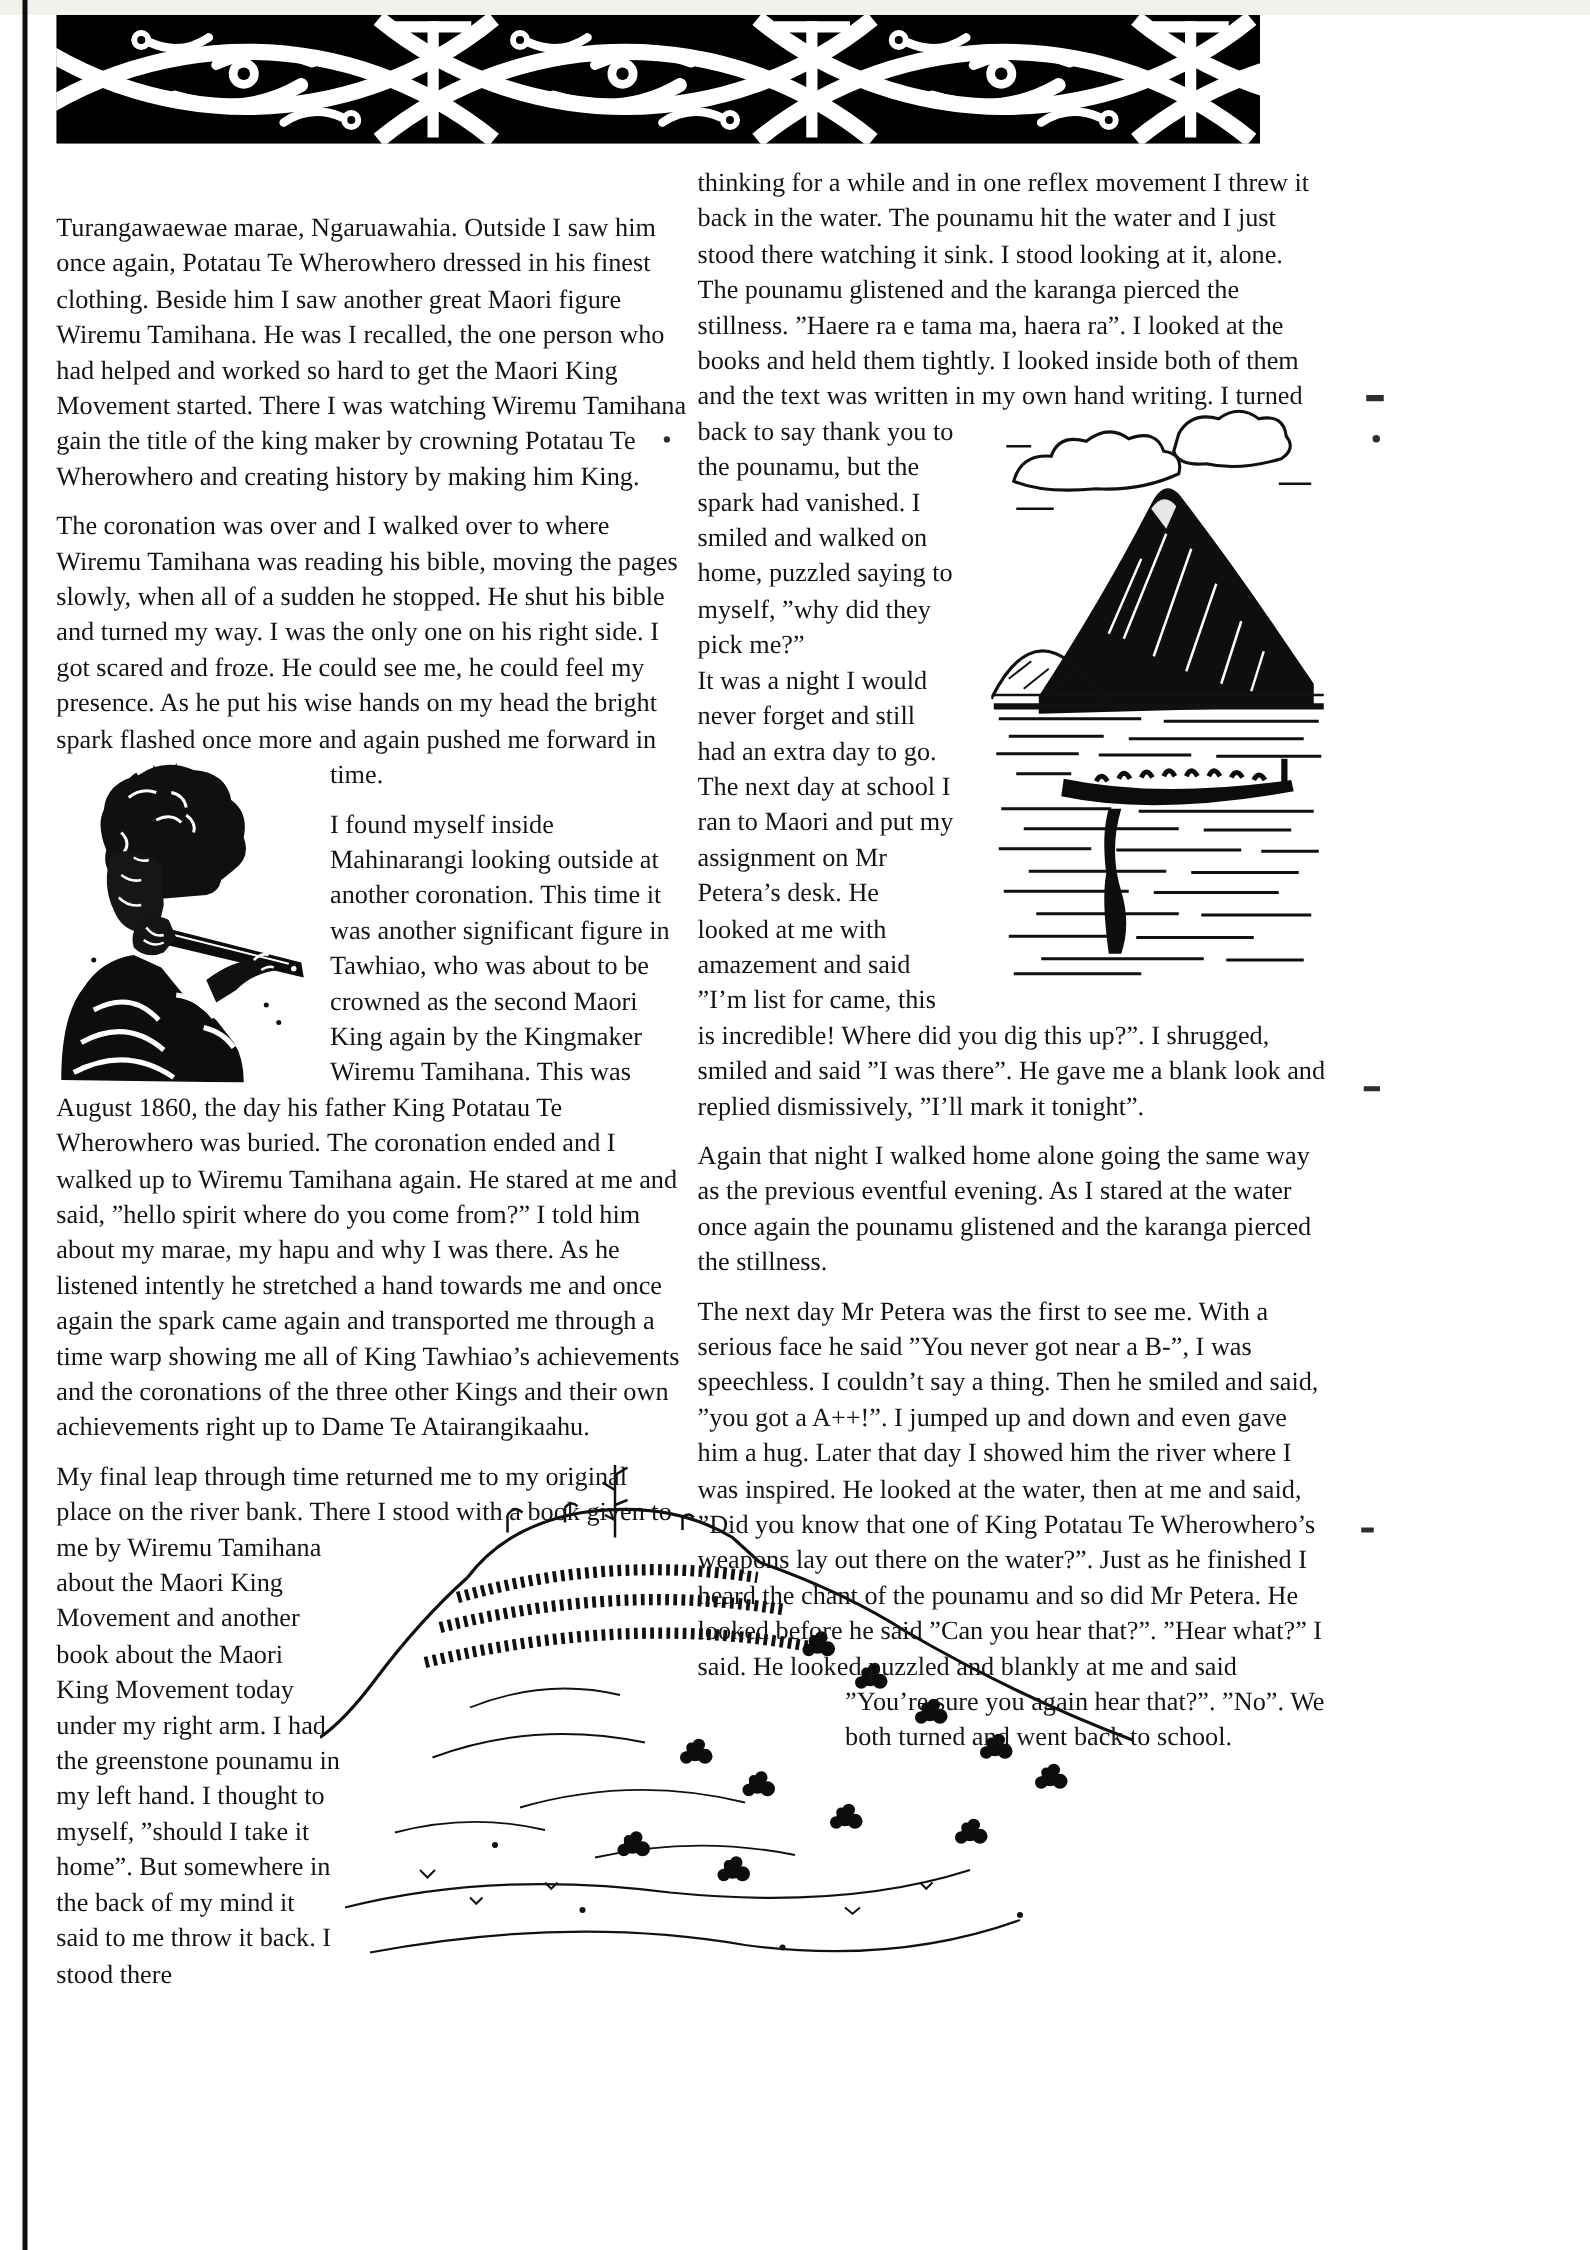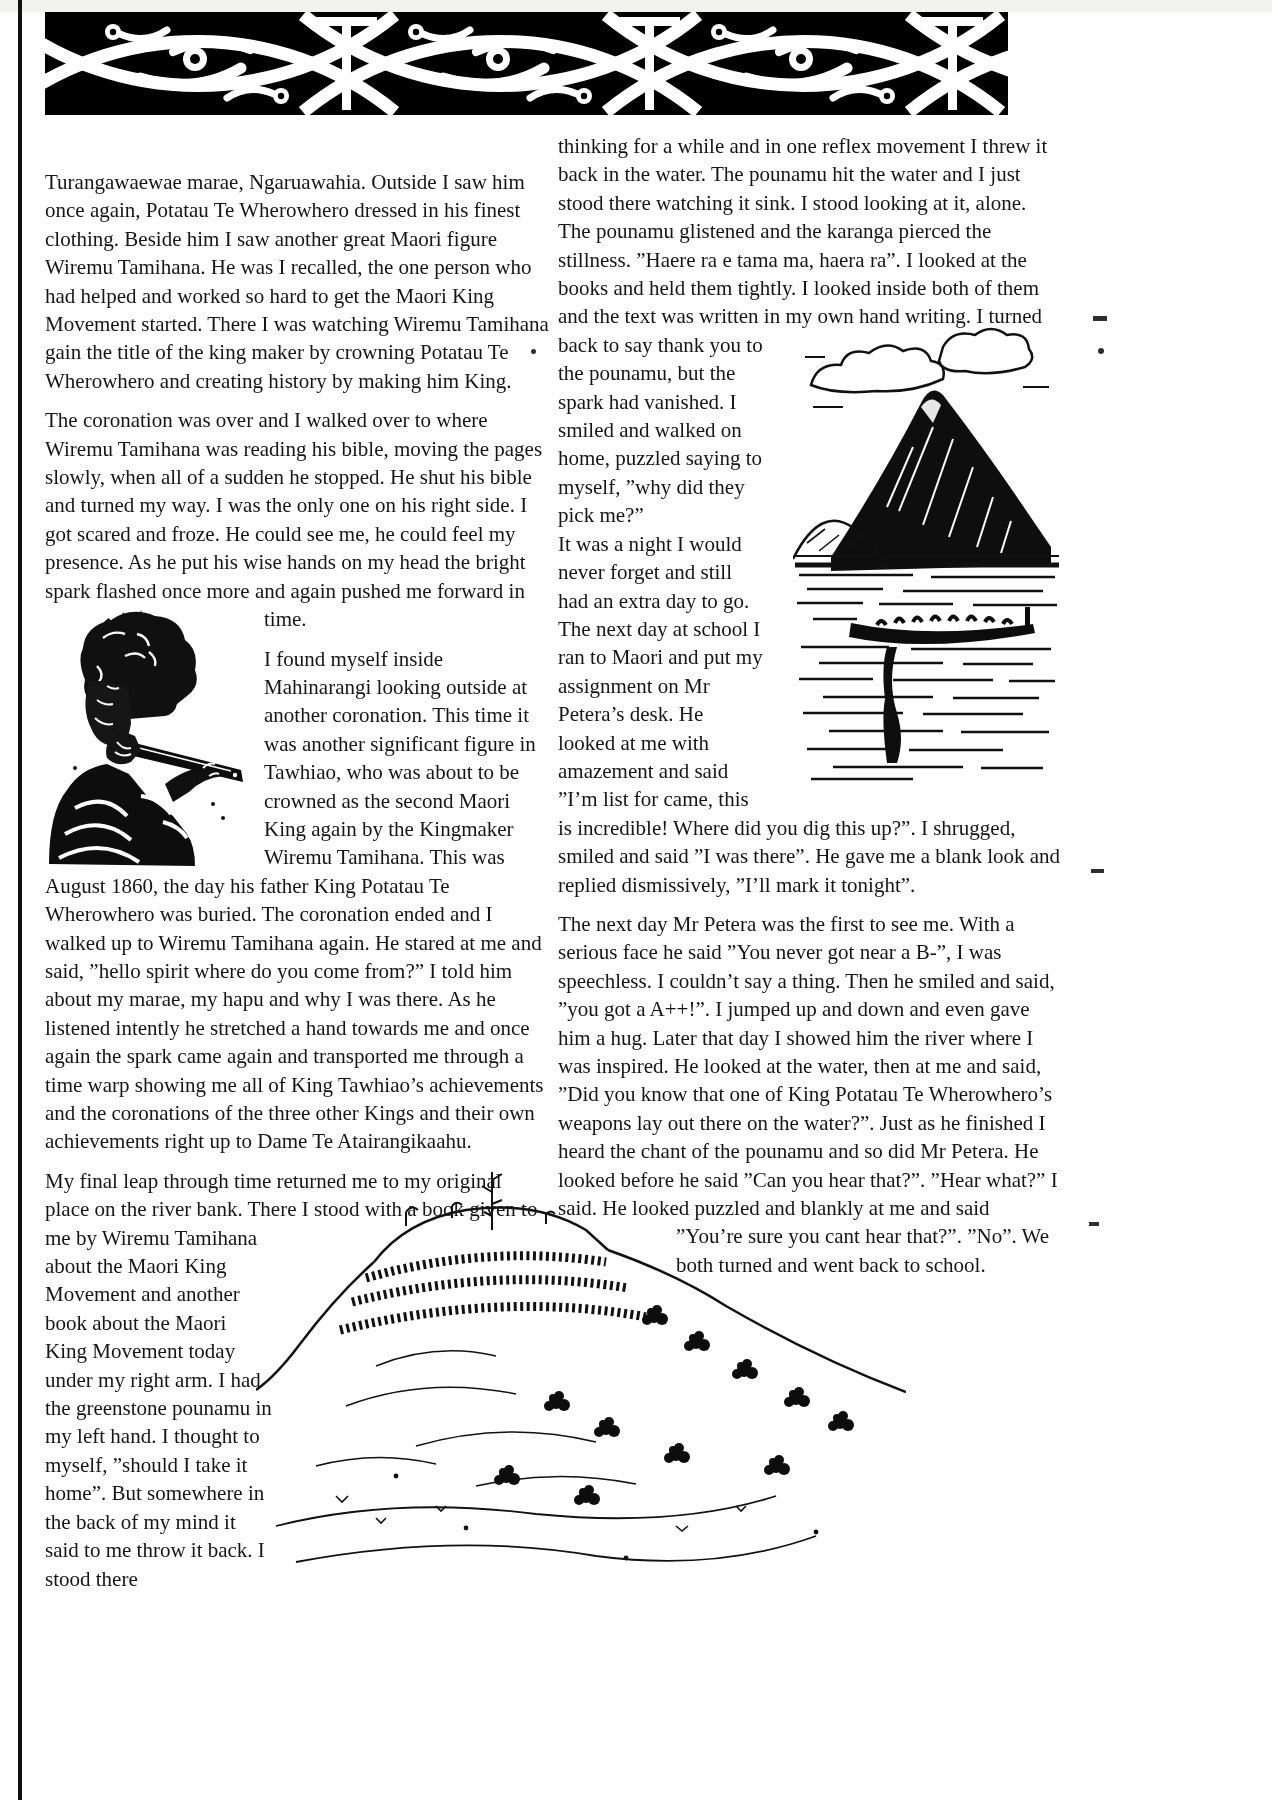--- a/index.html
+++ b/index.html
@@ -144,6 +144,7 @@
       <span>It was a night I would never forget and still had an extra day to go.  The next day at school I ran to Maori and put my assignment on Mr Petera’s desk.  He</span>
       <span>looked at me with amazement and said ”I’m list for came, this is incredible! Where did you dig this up?”.  I shrugged, smiled and said ”I was there”. He gave me a blank look and replied dismissively, ”I’ll mark it tonight”.</span>
     </p>
+    <p>Again that night I walked home alone going the same way as the previous eventful evening.  As I stared at the water once again the pounamu glistened and the karanga pierced the stillness.</p>
     <p>
       <span>The next day Mr Petera was the first to see me. With a serious face he said ”You never got near a B-”, I was speechless.  I couldn’t say a thing.  Then he smiled and said, ”you got a A++!”.  I jumped up and down and even gave him a hug.  Later that day I showed him the river where I was inspired.  He looked at the water, then at me and said, ”Did you know that one of King Potatau Te Wherowhero’s weapons lay out there on the water?”.  Just as he finished I heard the chant of the pounamu and so did Mr Petera.  He looked before he said ”Can you hear that?”.  ”Hear what?” I said.  He looked puzzled and blankly at me and said ”You’re sure</span>
       <span class="sp-a"></span>

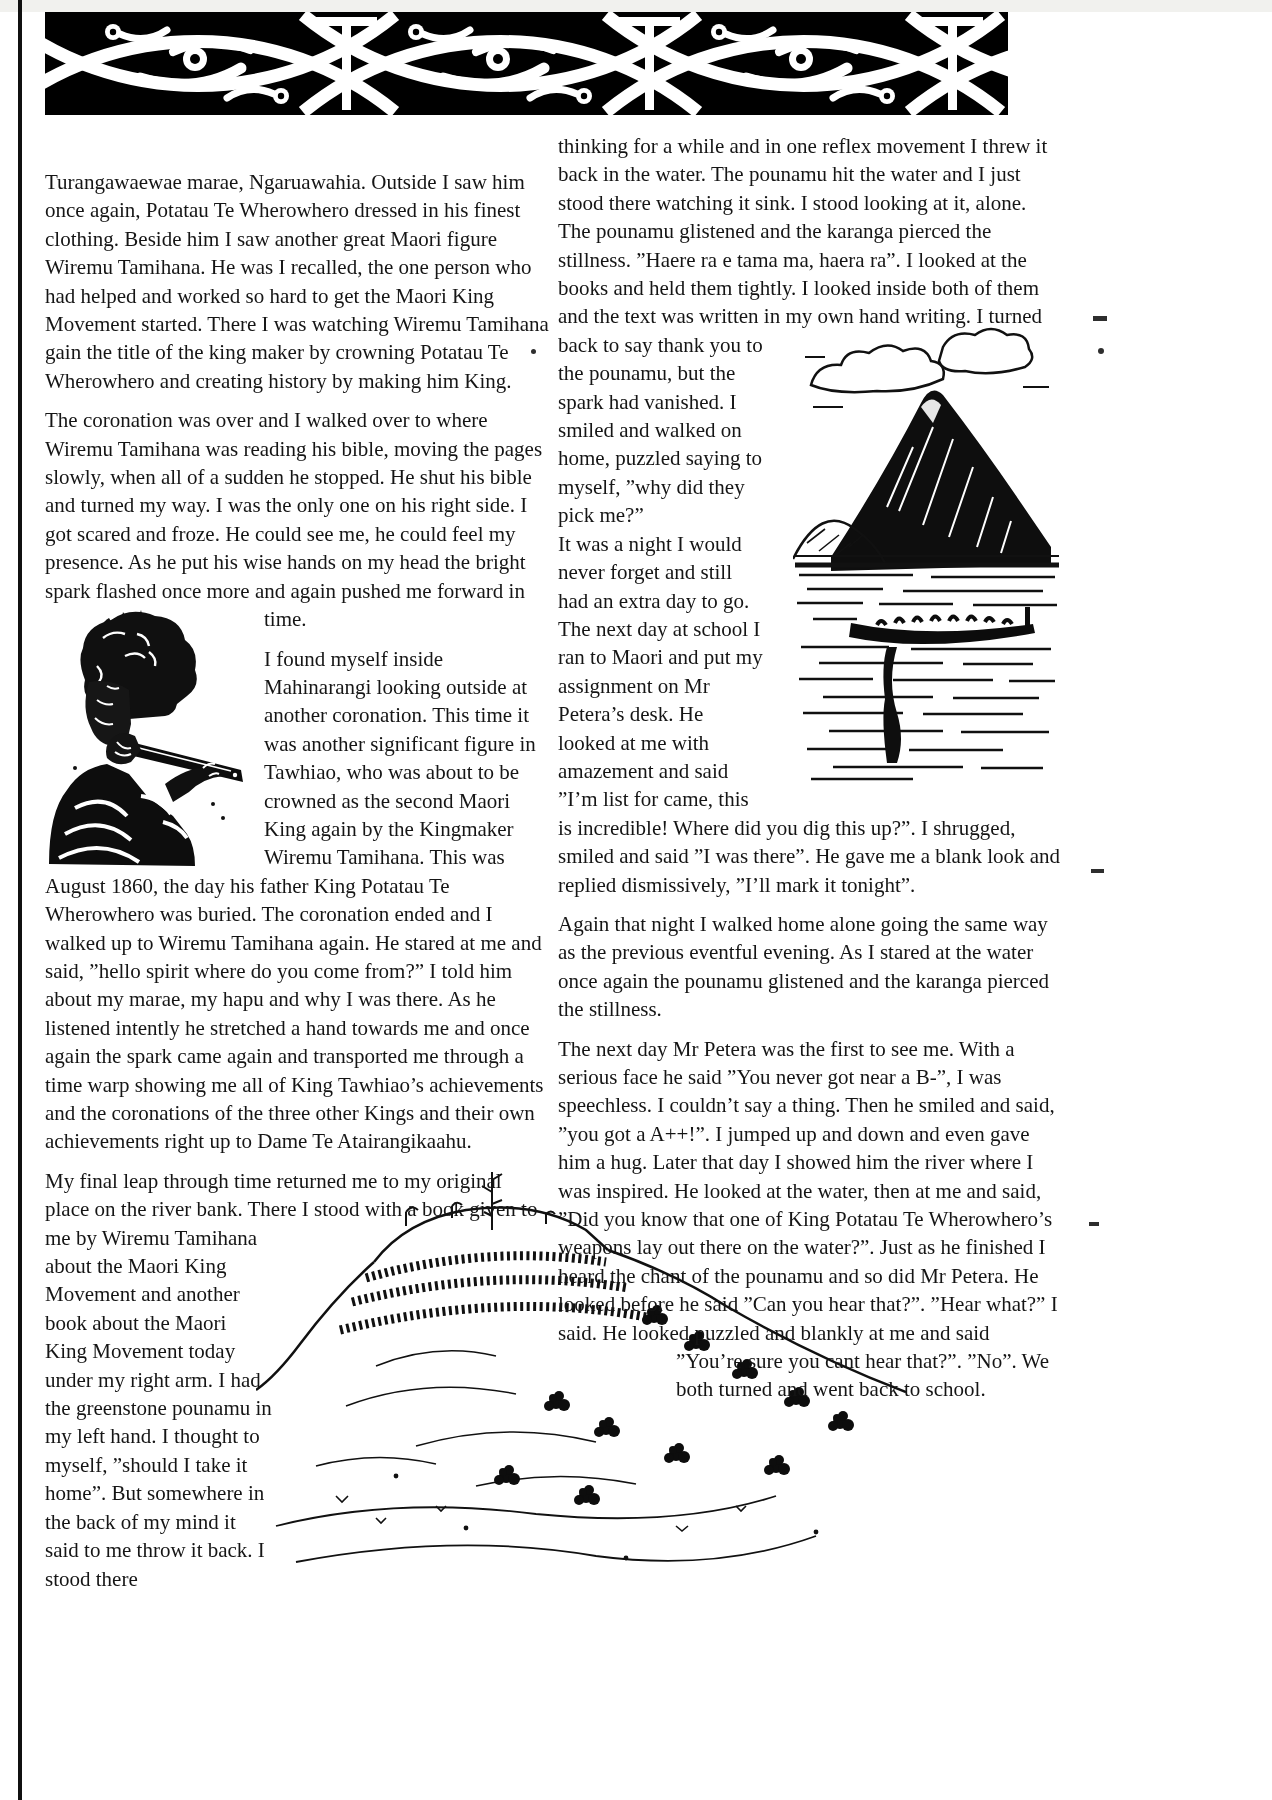--- a/index.html
+++ b/index.html
@@ -148,7 +148,7 @@
     <p>
       <span>The next day Mr Petera was the first to see me. With a serious face he said ”You never got near a B-”, I was speechless.  I couldn’t say a thing.  Then he smiled and said, ”you got a A++!”.  I jumped up and down and even gave him a hug.  Later that day I showed him the river where I was inspired.  He looked at the water, then at me and said, ”Did you know that one of King Potatau Te Wherowhero’s weapons lay out there on the water?”.  Just as he finished I heard the chant of the pounamu and so did Mr Petera.  He looked before he said ”Can you hear that?”.  ”Hear what?” I said.  He looked puzzled and blankly at me and said ”You’re sure</span>
       <span class="sp-a"></span>
-      <span>you cant hear that?”.  ”No”.  We both turned and went back to school.</span>
+      <span>you again hear that?”.  ”No”.  We both turned and went back to school.</span>
     </p>
   </div>
 

